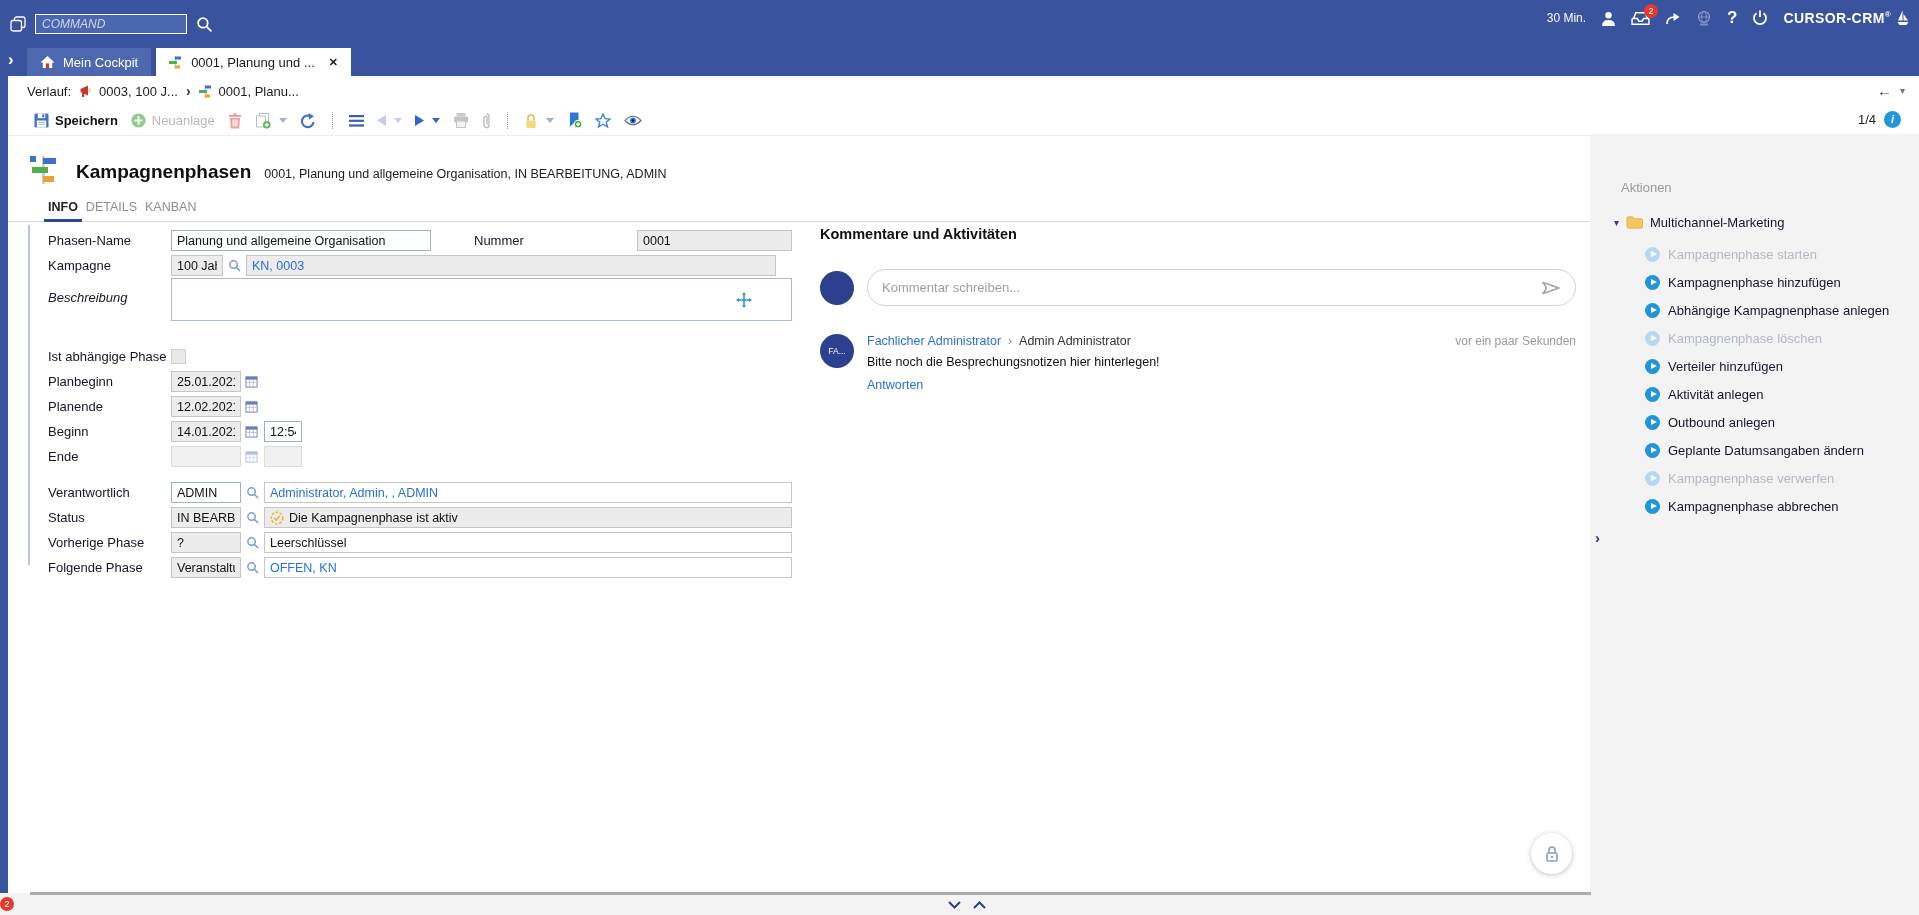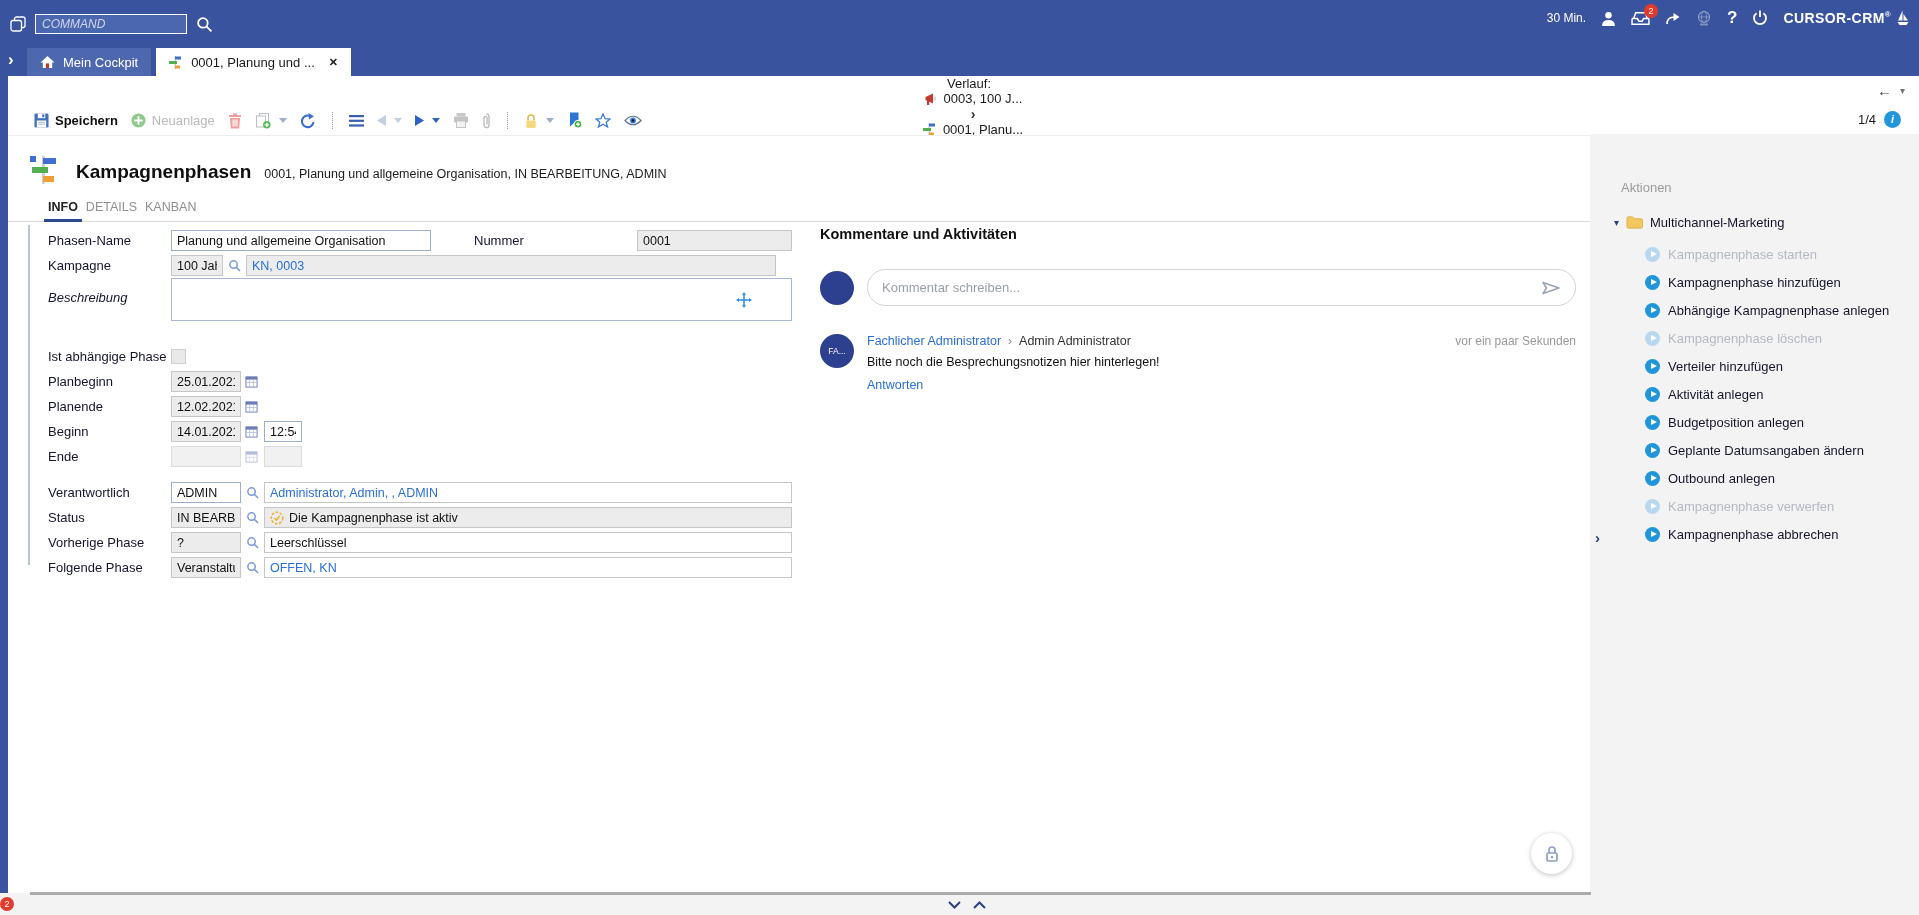--- a/index.html
+++ b/index.html
@@ -33,7 +33,7 @@
   .left-strip { position:absolute; left:0; top:76px; width:8px; height:817px; background:#39539f; }
 
   
-  .crumbrow { position:relative; height:30px; display:flex; align-items:center; padding-left:19px; font-size:13px; color:#1b1b1b;flex-direction:column; }
+  .crumbrow { position:relative; height:30px; display:flex; align-items:center; padding-left:19px; font-size:13px; color:#1b1b1b; }
   .crumbrow .sep { color:#333; font-weight:bold; margin:0 8px; font-size:14px; }
   .crumb-item { display:flex; align-items:center; gap:6px; cursor:pointer; }
   .crumb-prefix { margin-right:8px; }

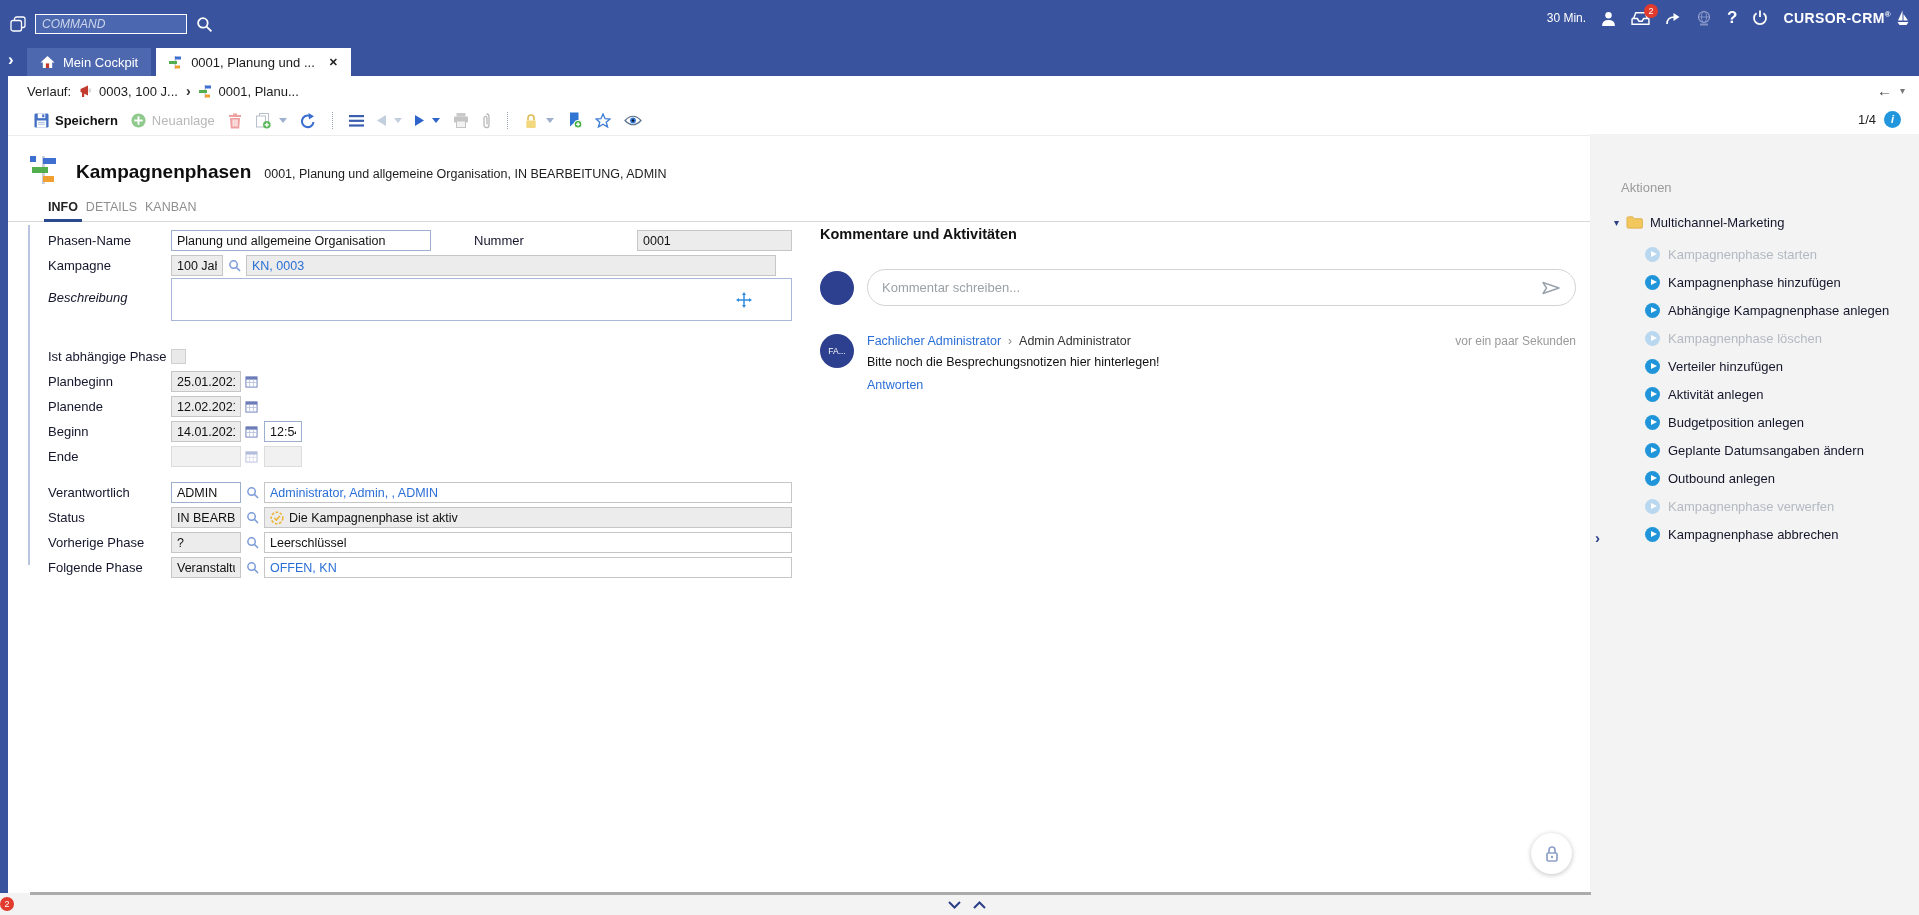--- a/index.html
+++ b/index.html
@@ -650,10 +650,6 @@
         </div>
         <div class="act-item">
           <span class="play"></span>
-          <span>Budgetposition anlegen</span>
-        </div>
-        <div class="act-item">
-          <span class="play"></span>
           <span>Geplante Datumsangaben ändern</span>
         </div>
         <div class="act-item">

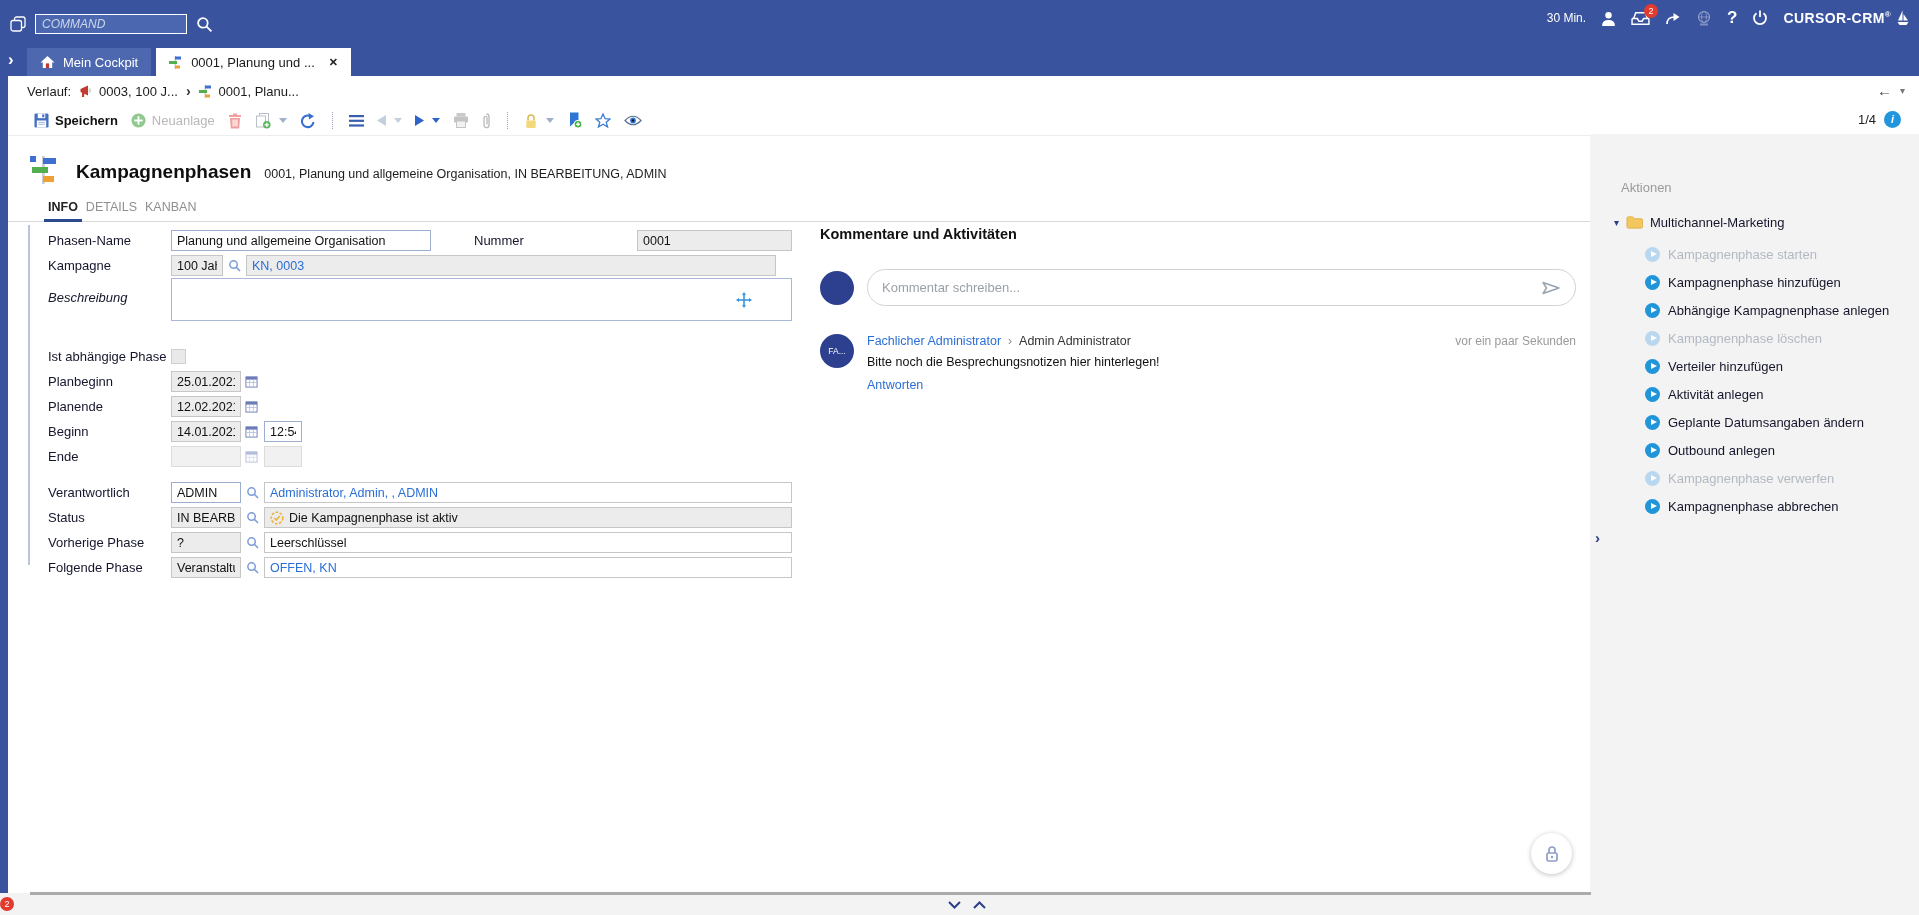--- a/index.html
+++ b/index.html
@@ -650,11 +650,11 @@
         </div>
         <div class="act-item">
           <span class="play"></span>
+          <span>Outbound anlegen</span>
+        </div>
+        <div class="act-item">
+          <span class="play"></span>
           <span>Geplante Datumsangaben ändern</span>
-        </div>
-        <div class="act-item">
-          <span class="play"></span>
-          <span>Outbound anlegen</span>
         </div>
         <div class="act-item disabled">
           <span class="play"></span>

